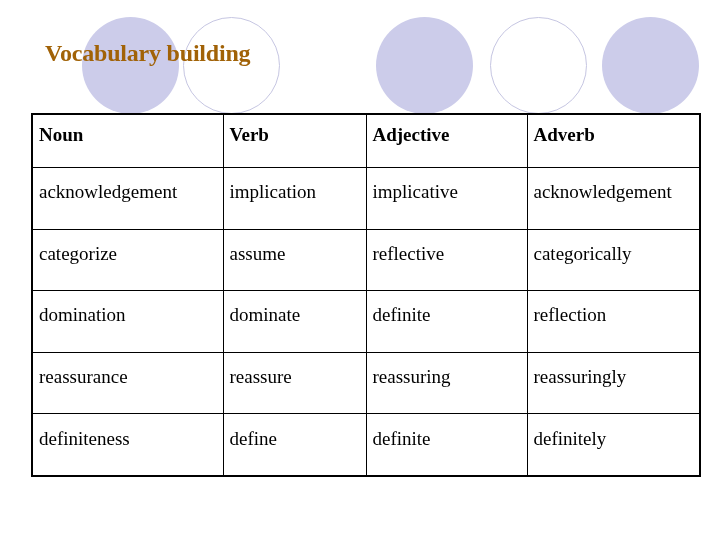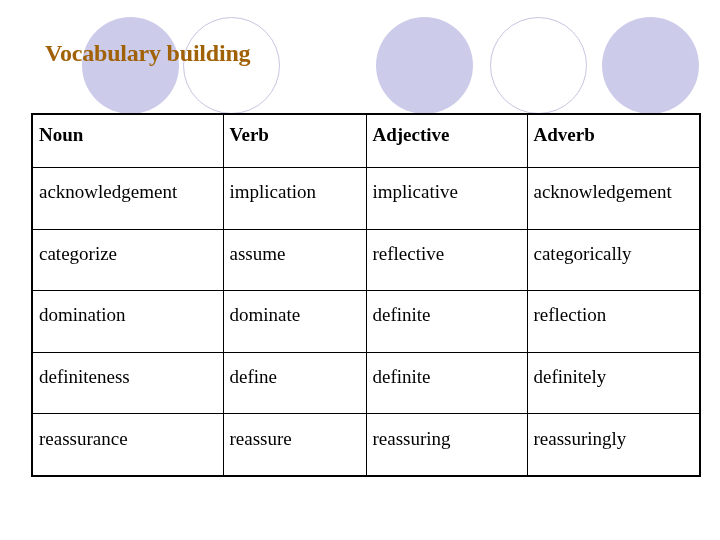--- a/index.html
+++ b/index.html
@@ -163,16 +163,16 @@
           <td>reflection</td>
         </tr>
         <tr>
+          <td>reassurance</td>
+          <td>reassure</td>
+          <td>reassuring</td>
+          <td>reassuringly</td>
+        </tr>
+        <tr>
           <td>definiteness</td>
           <td>define</td>
           <td>definite</td>
           <td>definitely</td>
-        </tr>
-        <tr>
-          <td>reassurance</td>
-          <td>reassure</td>
-          <td>reassuring</td>
-          <td>reassuringly</td>
         </tr>
       </tbody>
   </table>

